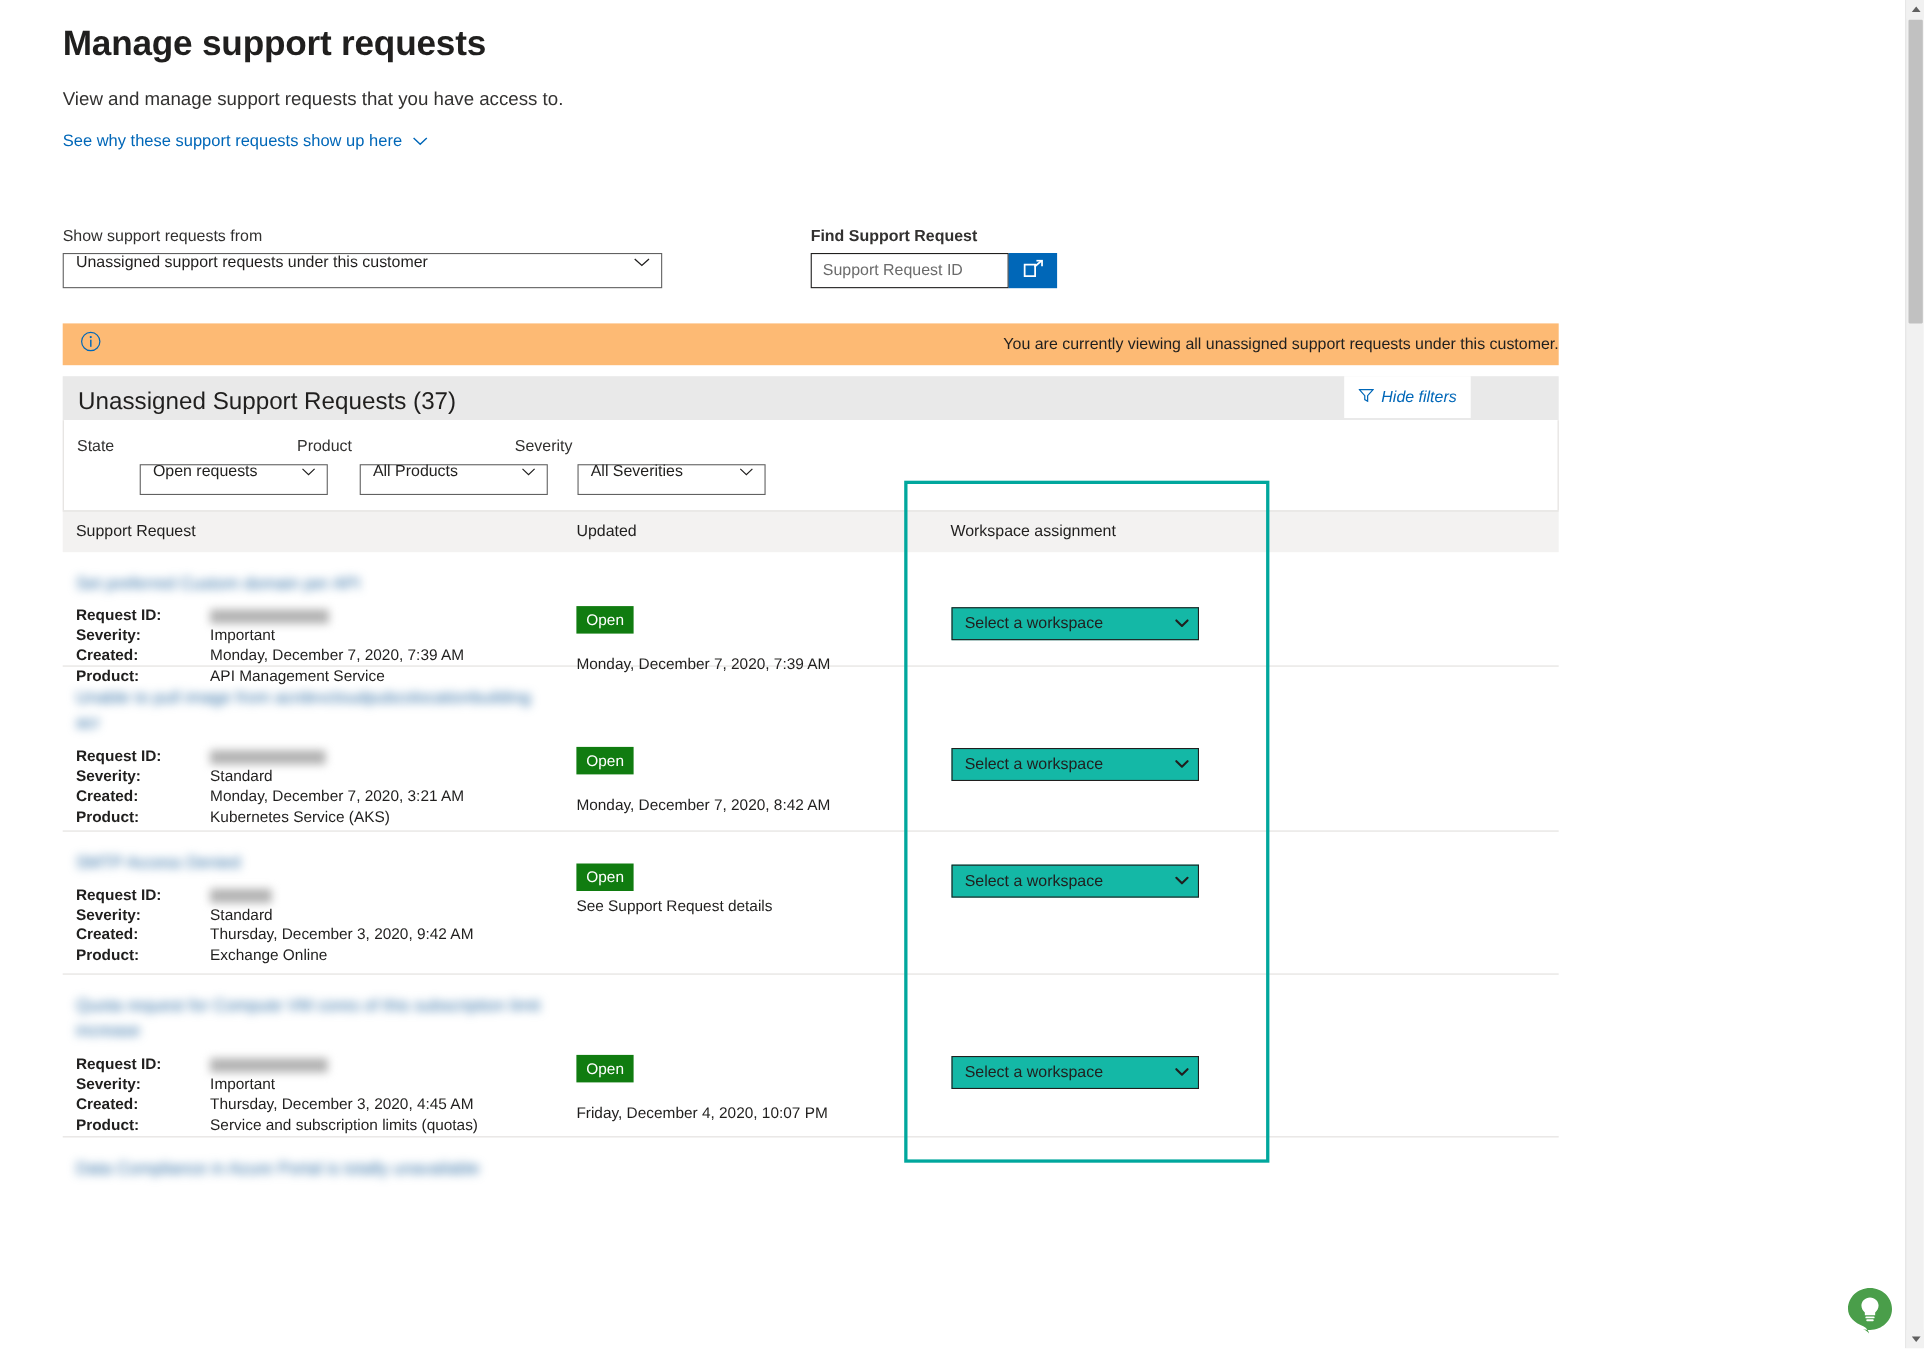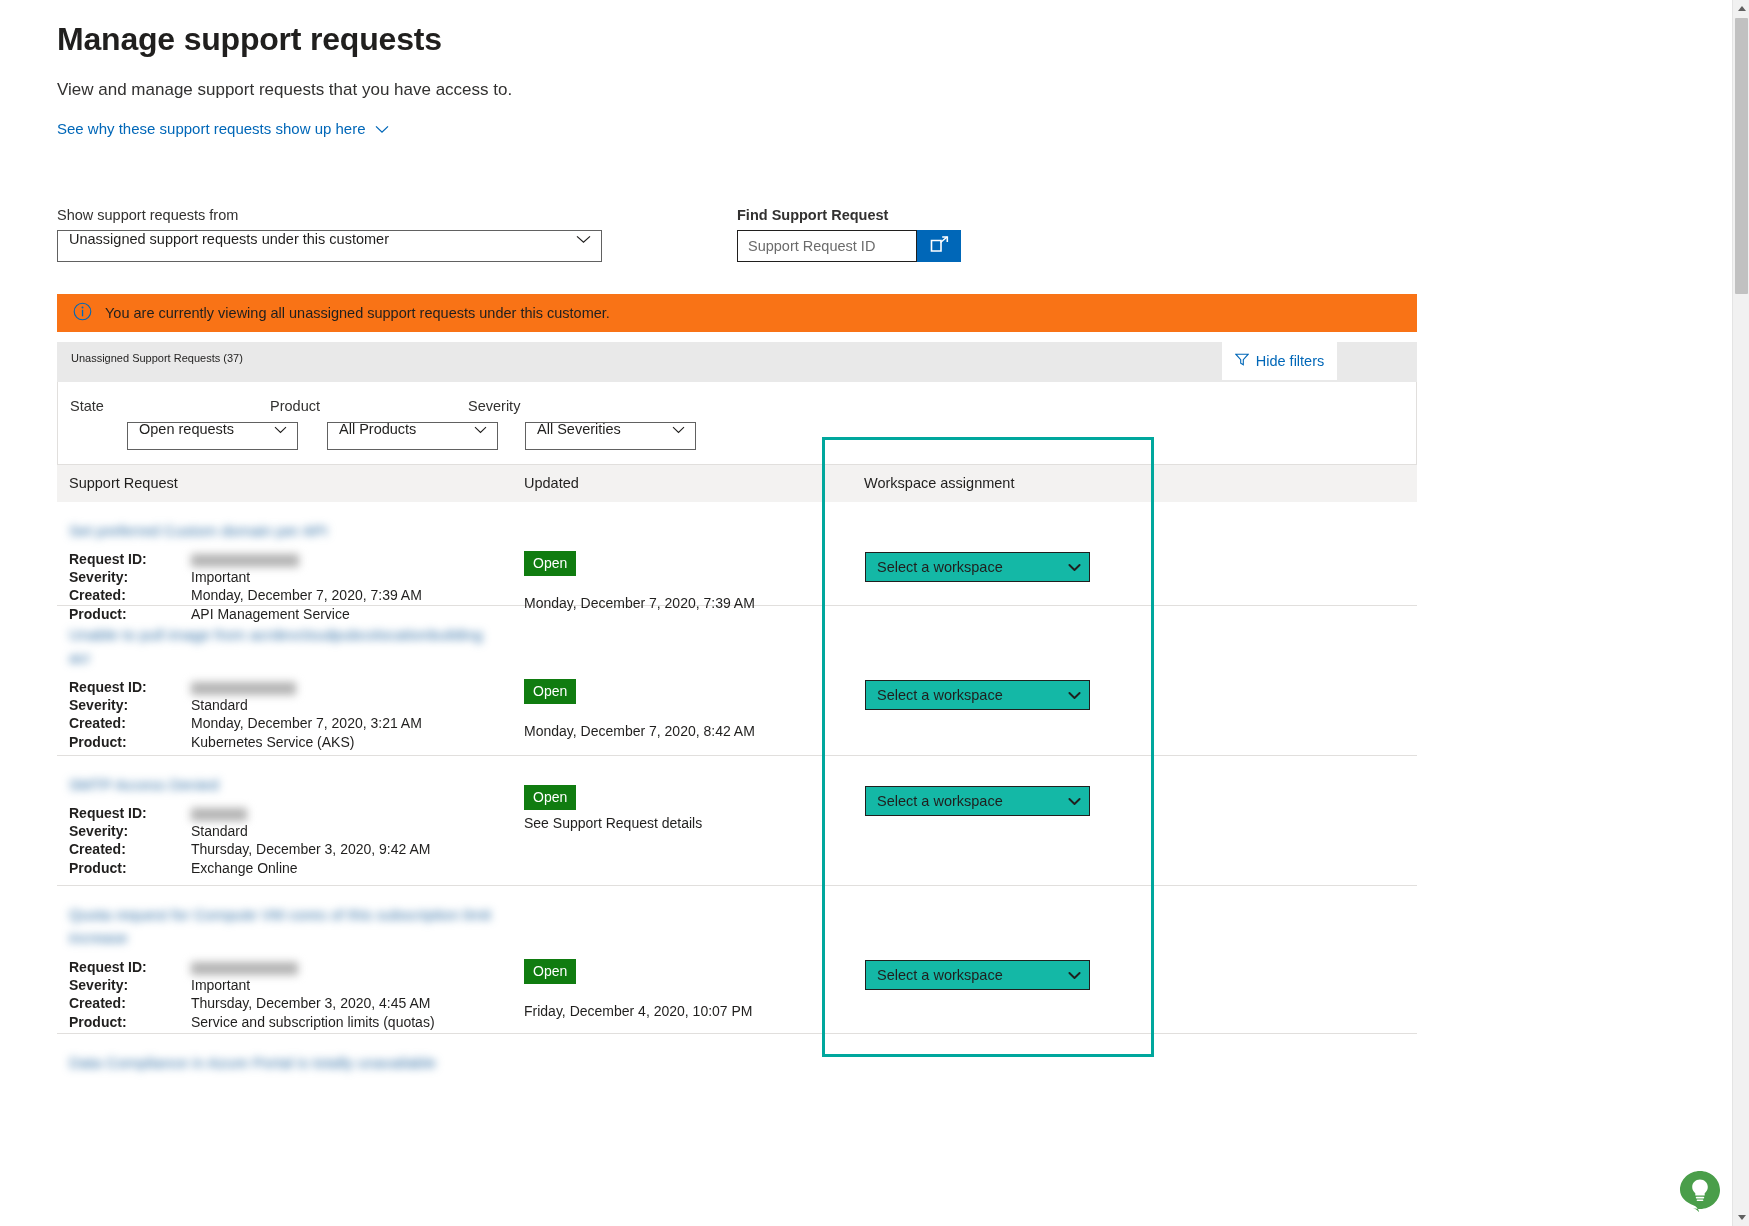--- a/index.html
+++ b/index.html
@@ -101,9 +101,9 @@
   .info-banner {
     position: absolute; left: 57px; top: 294px;
     width: 1360px; height: 38px;
-    background: #f97316;
+    background: #fdba74;
     display: flex; align-items: center;
-    padding-left: 16px; gap: 13px;
+    padding-left: 16px; gap: 13px; justify-content: space-between;
   }
   .info-banner .txt { font-size: 14.5px; color: #201f1e; }
 

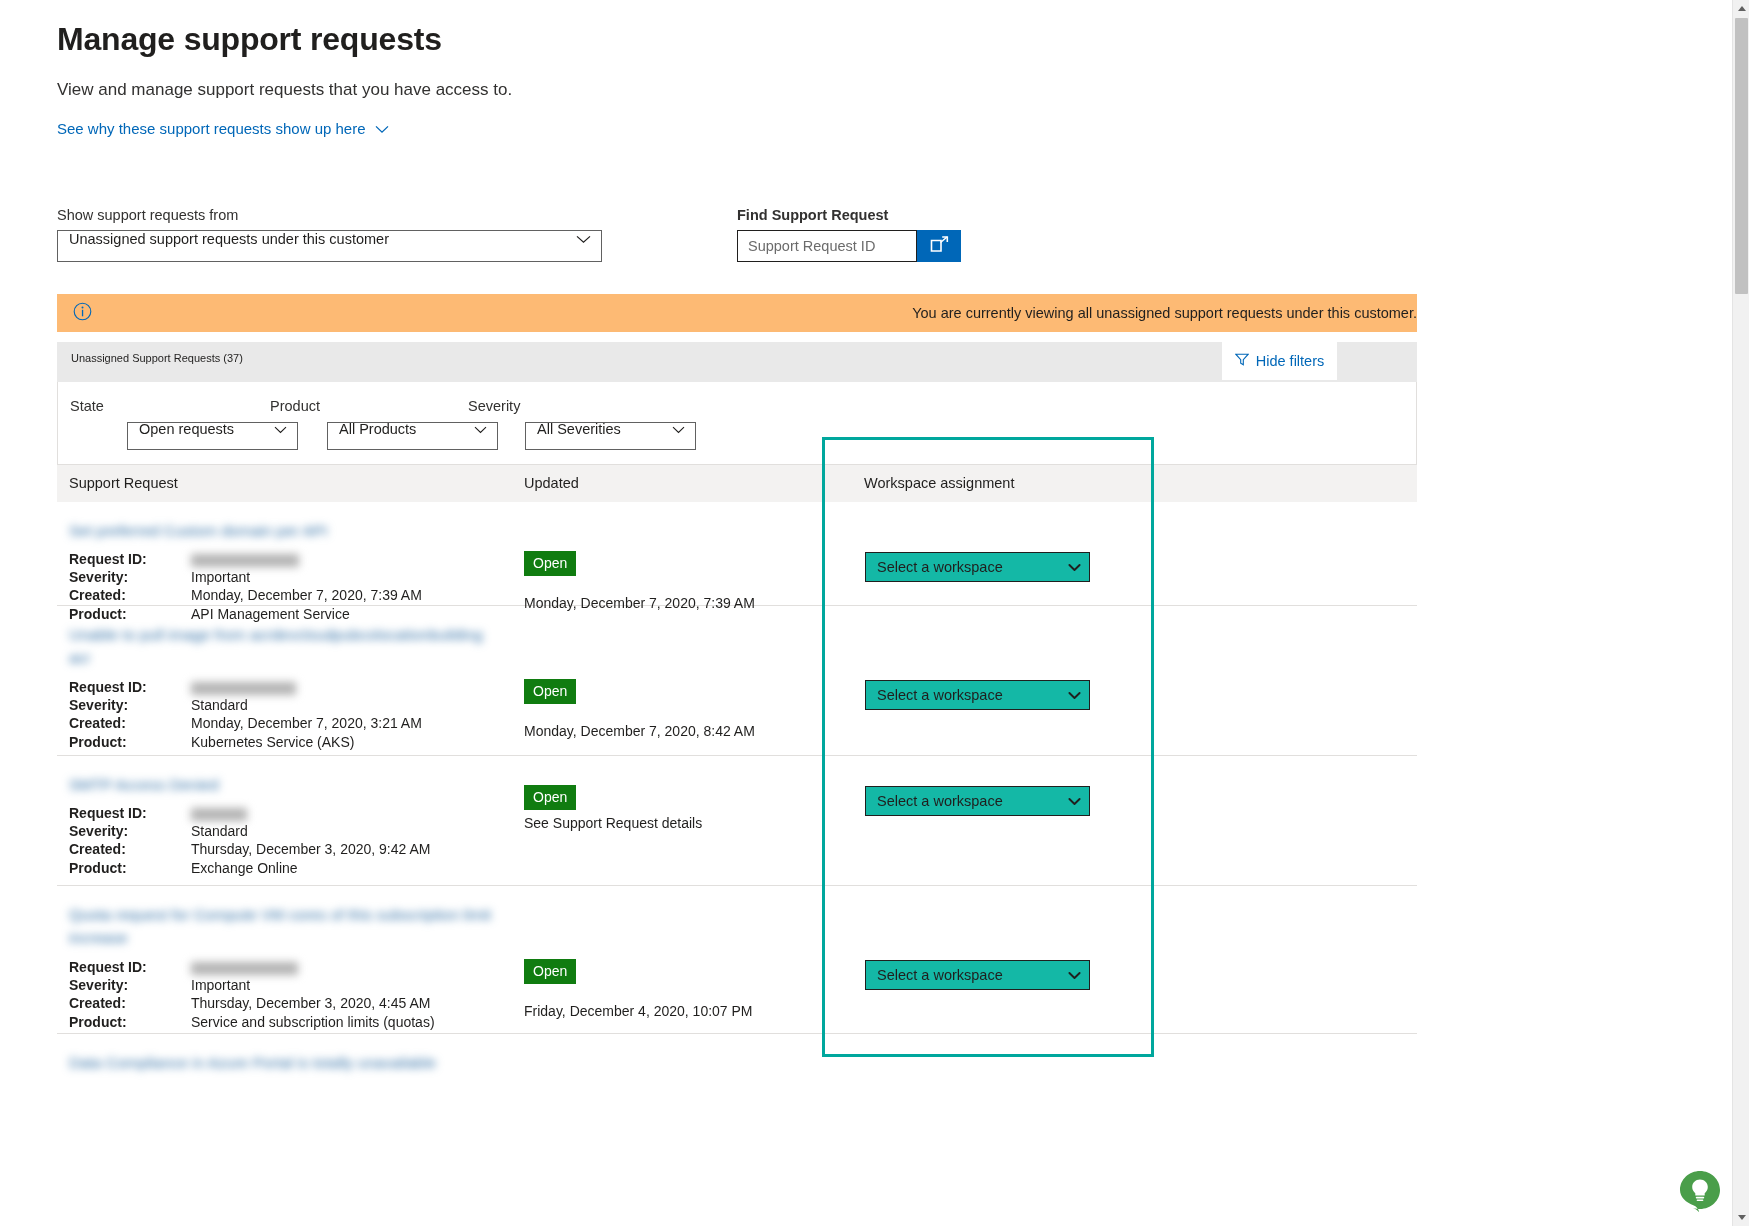--- a/index.html
+++ b/index.html
@@ -115,7 +115,7 @@
   }
   .panel-header .ptitle {
     position: absolute; left: 14px; top: 10px;
-    font-size: 11px; color: #201f1e;
+    font-size: 22px; color: #201f1e;
   }
   .hide-filters {
     position: absolute; left: 1222px; top: 342px;

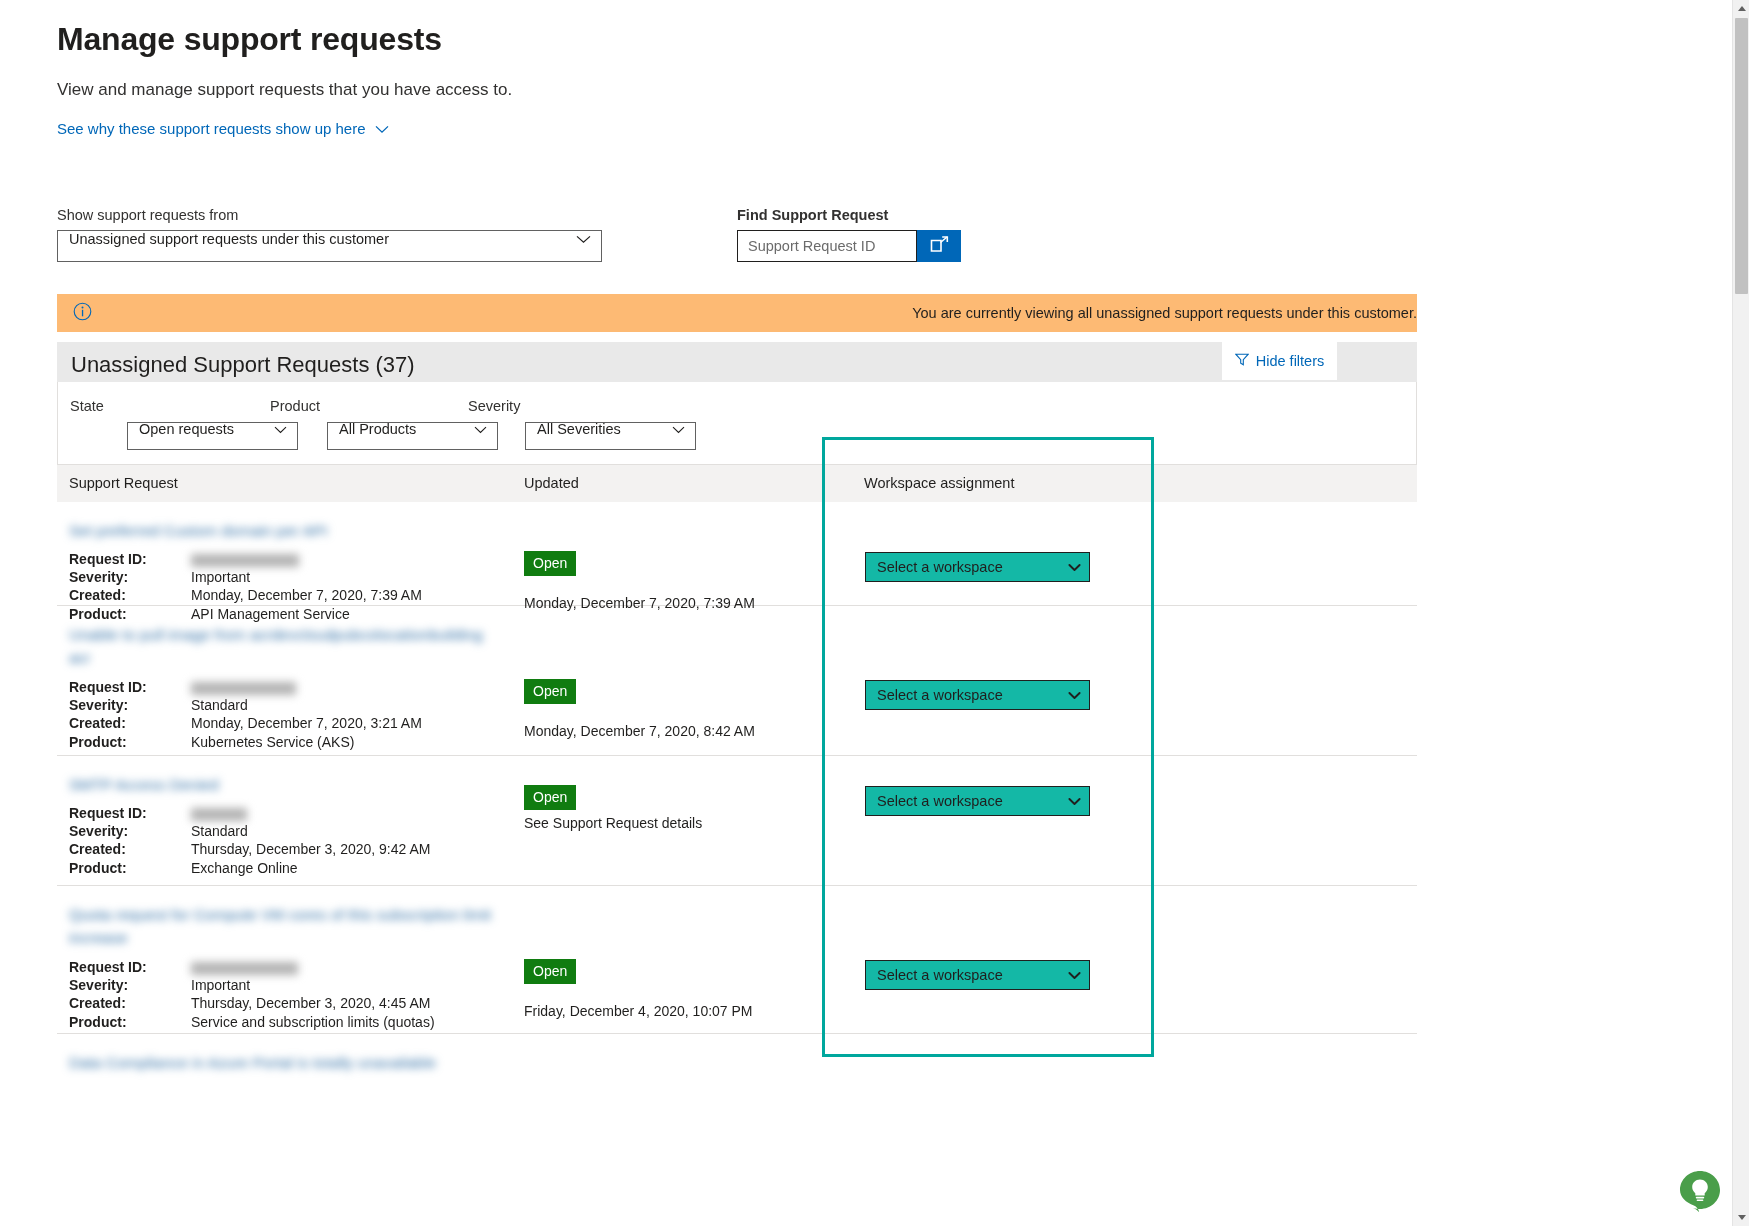--- a/index.html
+++ b/index.html
@@ -122,7 +122,7 @@
     width: 115px; height: 38px;
     background: #ffffff;
     display: flex; align-items: center; justify-content: center; gap: 7px;
-    font-size: 14.5px; color: #0067b8; cursor: pointer;
+    font-size: 14.5px; color: #0067b8; cursor: pointer; font-style: italic;
   }
 
   .filters-row {

